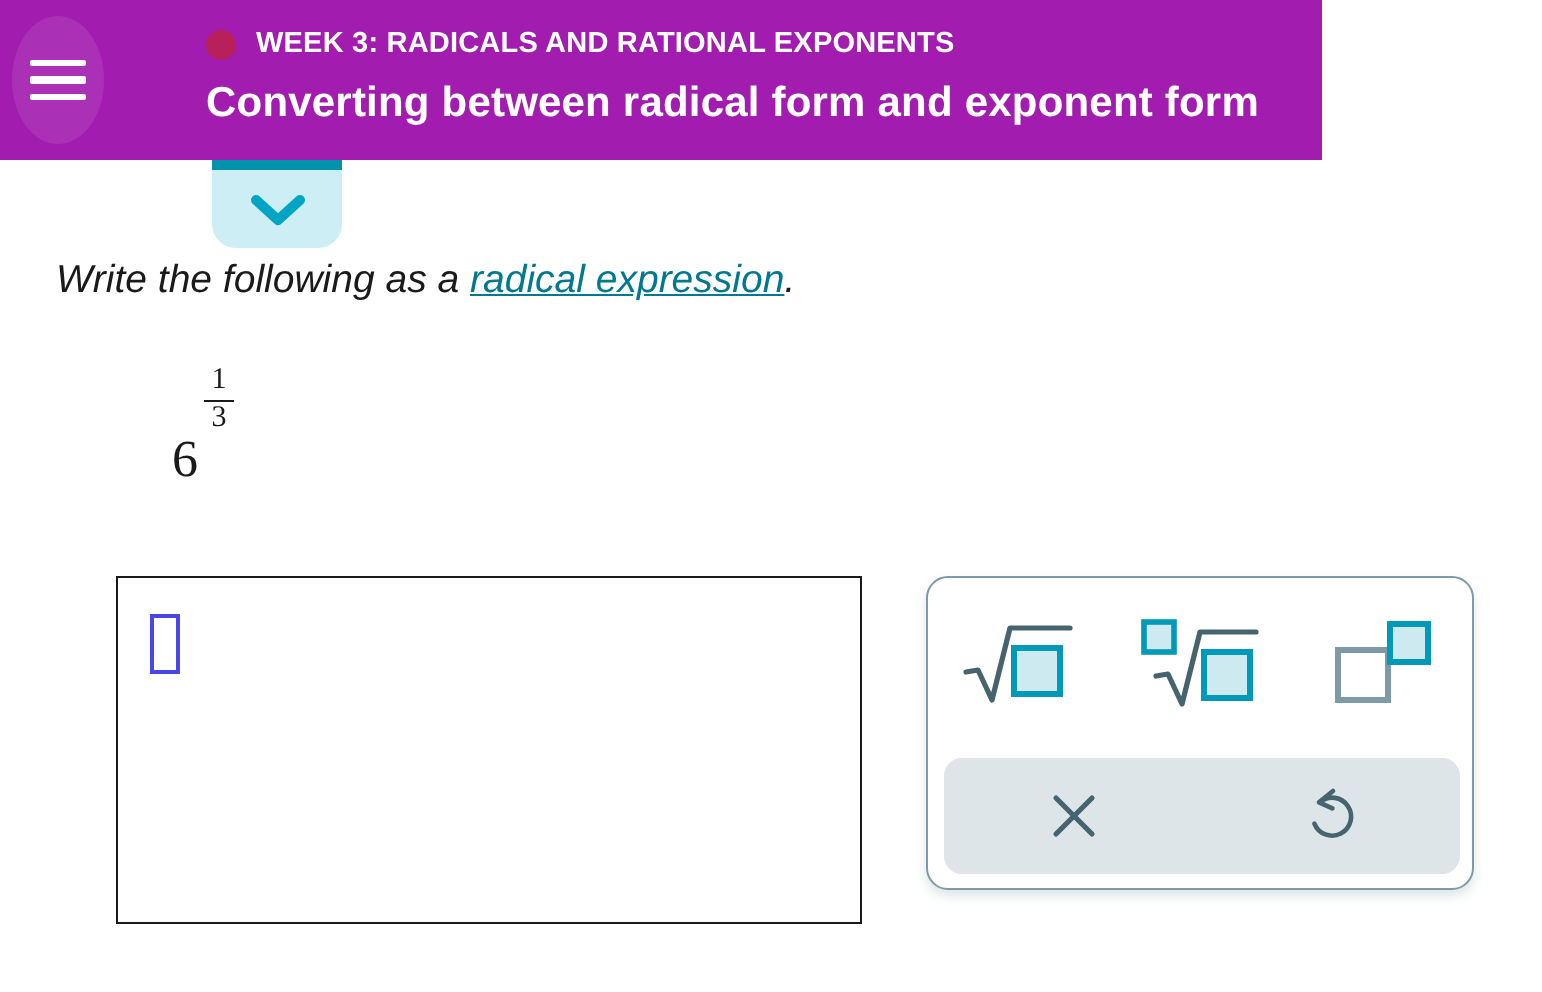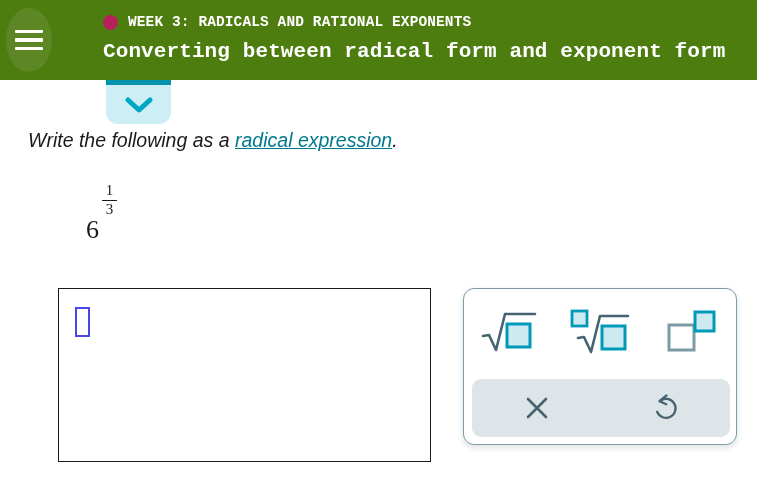--- a/index.html
+++ b/index.html
@@ -20,11 +20,10 @@
     position: absolute;
     left: 0;
     top: 0;
-    width: 757px;
+    width: 661px;
     height: 80px;
-    background: #4d7c0f;
-    box-sizing: border-box;
-    font-family: Liberation Mono, monospace;
+    background: #a21caf;
+    box-sizing: border-box;
   }
   .hamburger-wrap {
     position: absolute;

